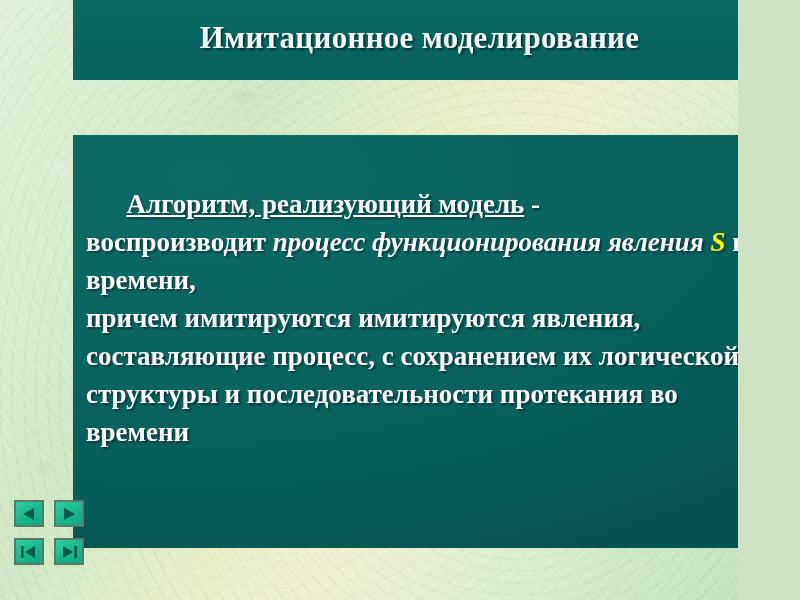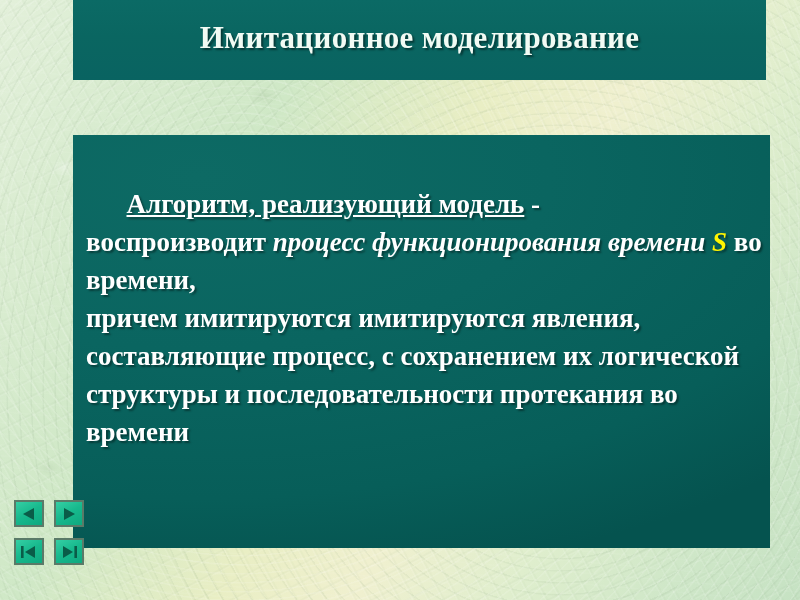--- a/index.html
+++ b/index.html
@@ -20,7 +20,7 @@
   .slide {
     position: absolute;
     inset: 0;
-    width: 800px;
+    width: 738px;
     height: 600px;
     overflow: hidden;
     background:

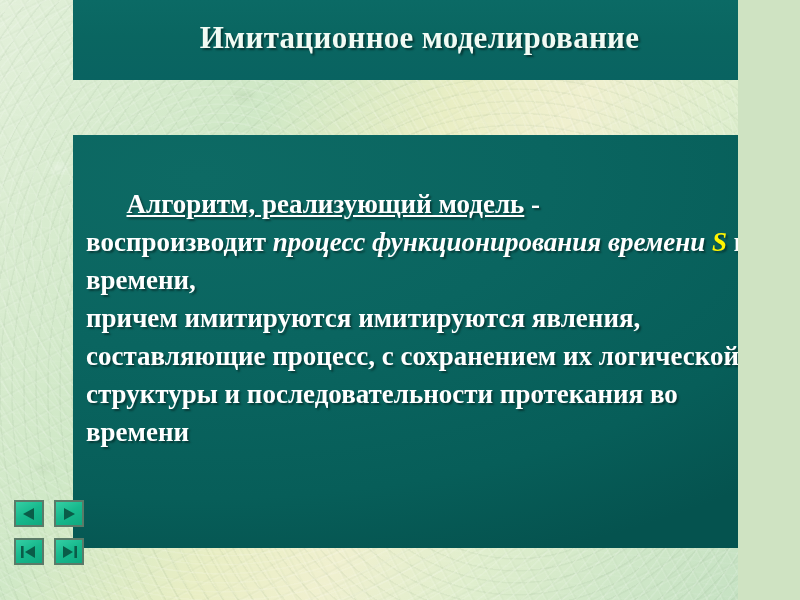--- a/index.html
+++ b/index.html
@@ -183,7 +183,7 @@
   <div class="content-panel">
     <div class="body-text">
       <span class="u">Алгоритм, реализующий модель</span><span> -
-воспроизводит </span><span class="it">процесс функционирования времени </span><span class="sym">S</span><span> во времени,
+воспроизводит </span><span class="it">процесс функционирования явления </span><span class="sym">S</span><span> во времени,
 причем имитируются имитируются явления, составляющие процесс, с сохранением их логической структуры и последовательности протекания во времени</span>
     </div>
   </div>

